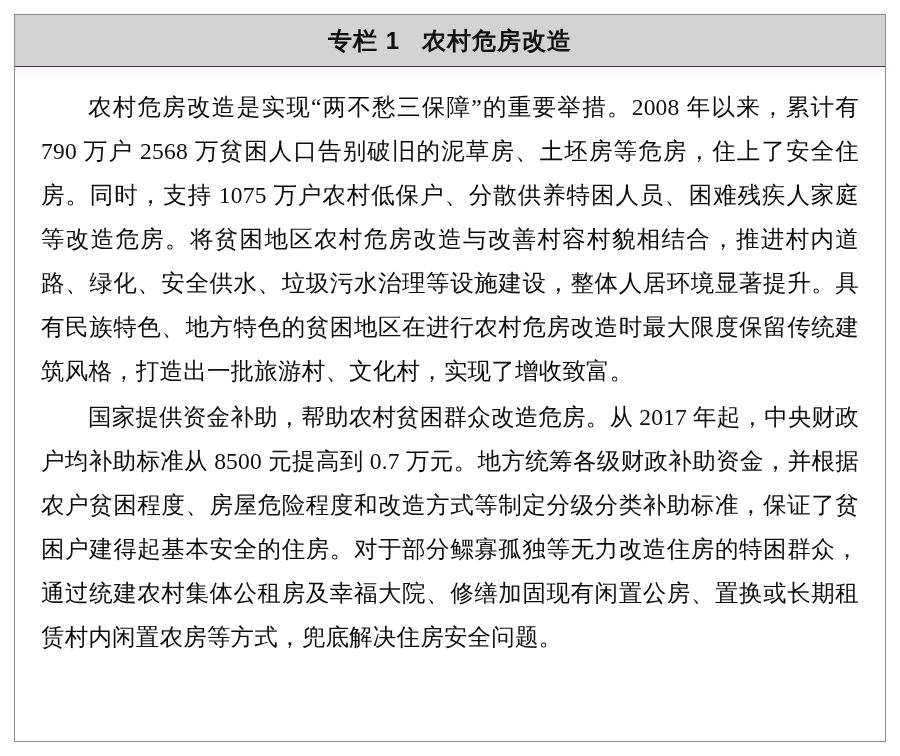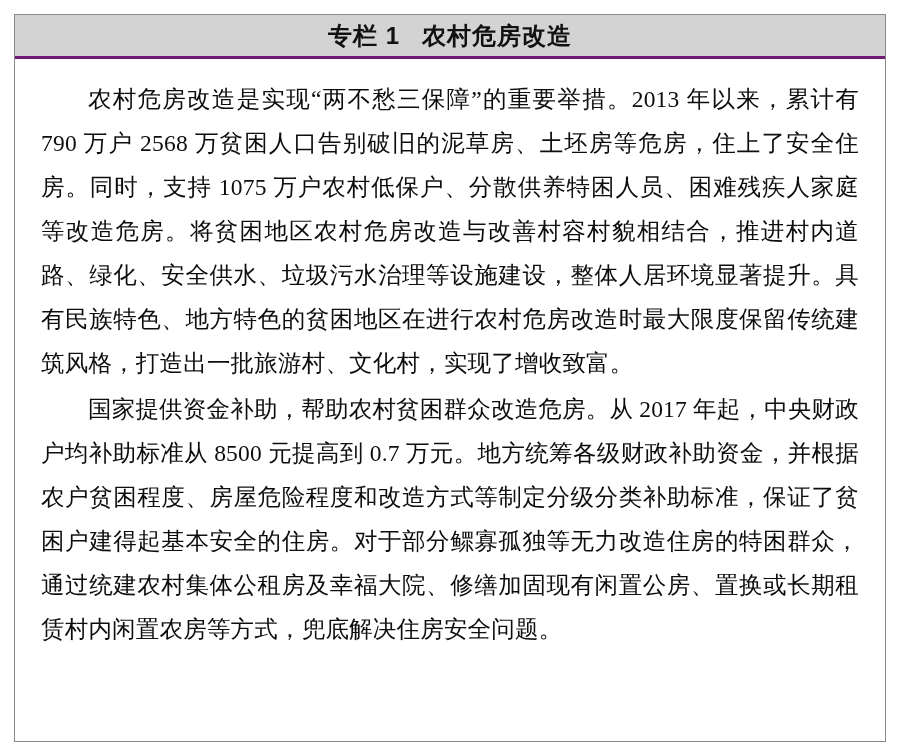--- a/index.html
+++ b/index.html
@@ -24,9 +24,9 @@
     background: #ffffff;
   }
   .box-header {
-    height: 44px;
+    height: 52px;
     background: #d3d3d3;
-    border-bottom: 3px solid #701a75;
+    border-bottom: 1px solid #701a75;
     display: flex;
     align-items: center;
     justify-content: center;

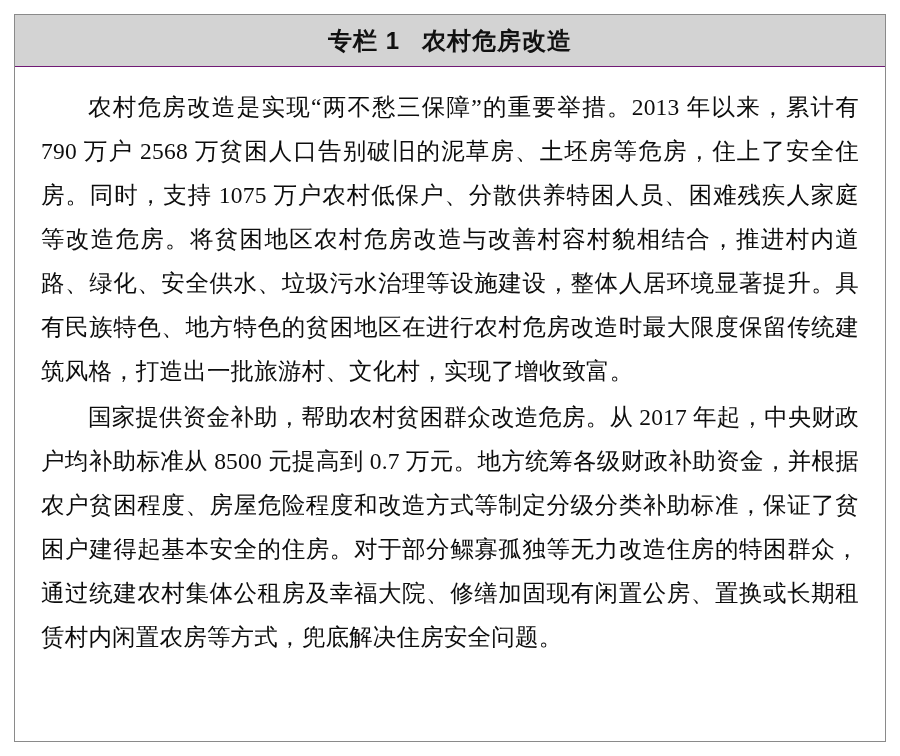--- a/index.html
+++ b/index.html
@@ -71,7 +71,7 @@
     </div>
   </div>
   <div class="box-body">
-    <p class="para">农村危房改造是实现“两不愁三保障”的重要举措。2013 年以来，累计有 790 万户 2568 万贫困人口告别破旧的泥草房、土坯房等危房，住上了安全住房。同时，支持 1075 万户农村低保户、分散供养特困人员、困难残疾人家庭等改造危房。将贫困地区农村危房改造与改善村容村貌相结合，推进村内道路、绿化、安全供水、垃圾污水治理等设施建设，整体人居环境显著提升。具有民族特色、地方特色的贫困地区在进行农村危房改造时最大限度保留传统建筑风格，打造出一批旅游村、文化村，实现了增收致富。</p>
+    <p class="para">农村危房改造是实现“两不愁三保障”的重要举措。2008 年以来，累计有 790 万户 2568 万贫困人口告别破旧的泥草房、土坯房等危房，住上了安全住房。同时，支持 1075 万户农村低保户、分散供养特困人员、困难残疾人家庭等改造危房。将贫困地区农村危房改造与改善村容村貌相结合，推进村内道路、绿化、安全供水、垃圾污水治理等设施建设，整体人居环境显著提升。具有民族特色、地方特色的贫困地区在进行农村危房改造时最大限度保留传统建筑风格，打造出一批旅游村、文化村，实现了增收致富。</p>
     <p class="para">国家提供资金补助，帮助农村贫困群众改造危房。从 2017 年起，中央财政户均补助标准从 8500 元提高到 0.7 万元。地方统筹各级财政补助资金，并根据农户贫困程度、房屋危险程度和改造方式等制定分级分类补助标准，保证了贫困户建得起基本安全的住房。对于部分鳏寡孤独等无力改造住房的特困群众，通过统建农村集体公租房及幸福大院、修缮加固现有闲置公房、置换或长期租赁村内闲置农房等方式，兜底解决住房安全问题。</p>
   </div>
 </div>

